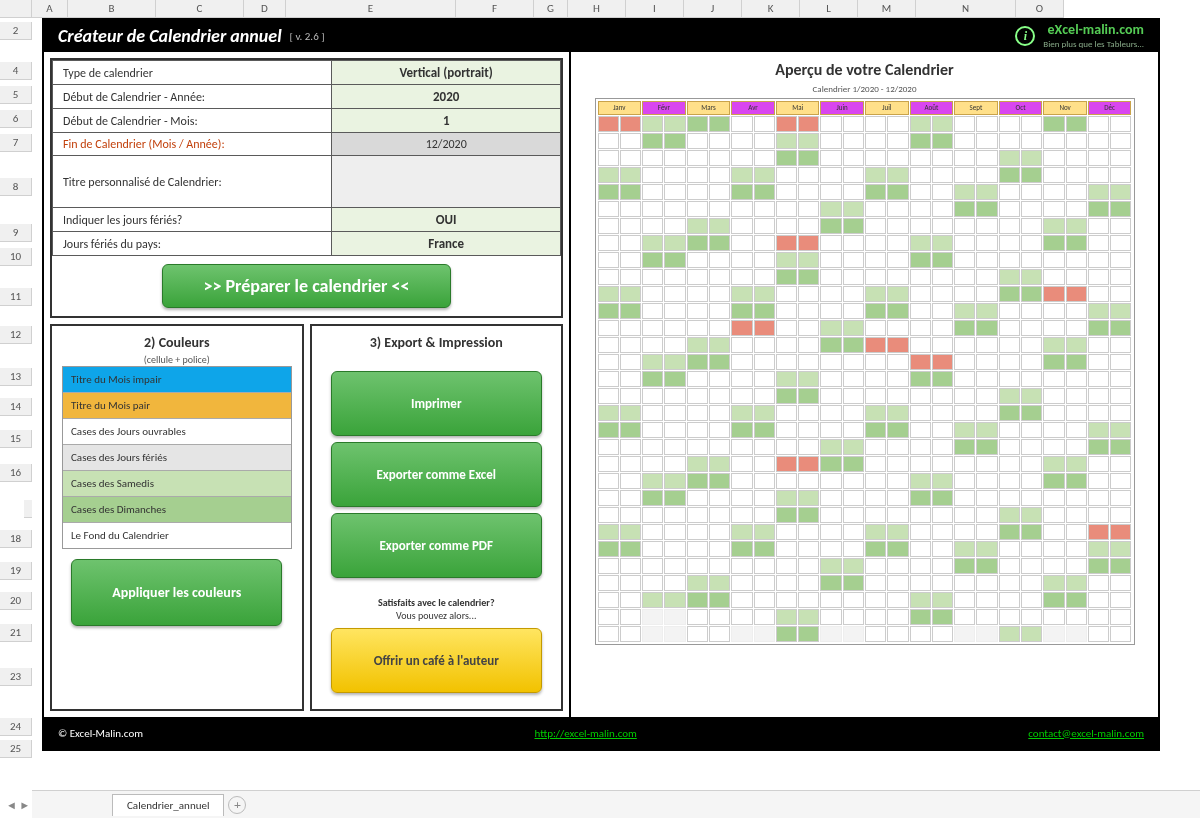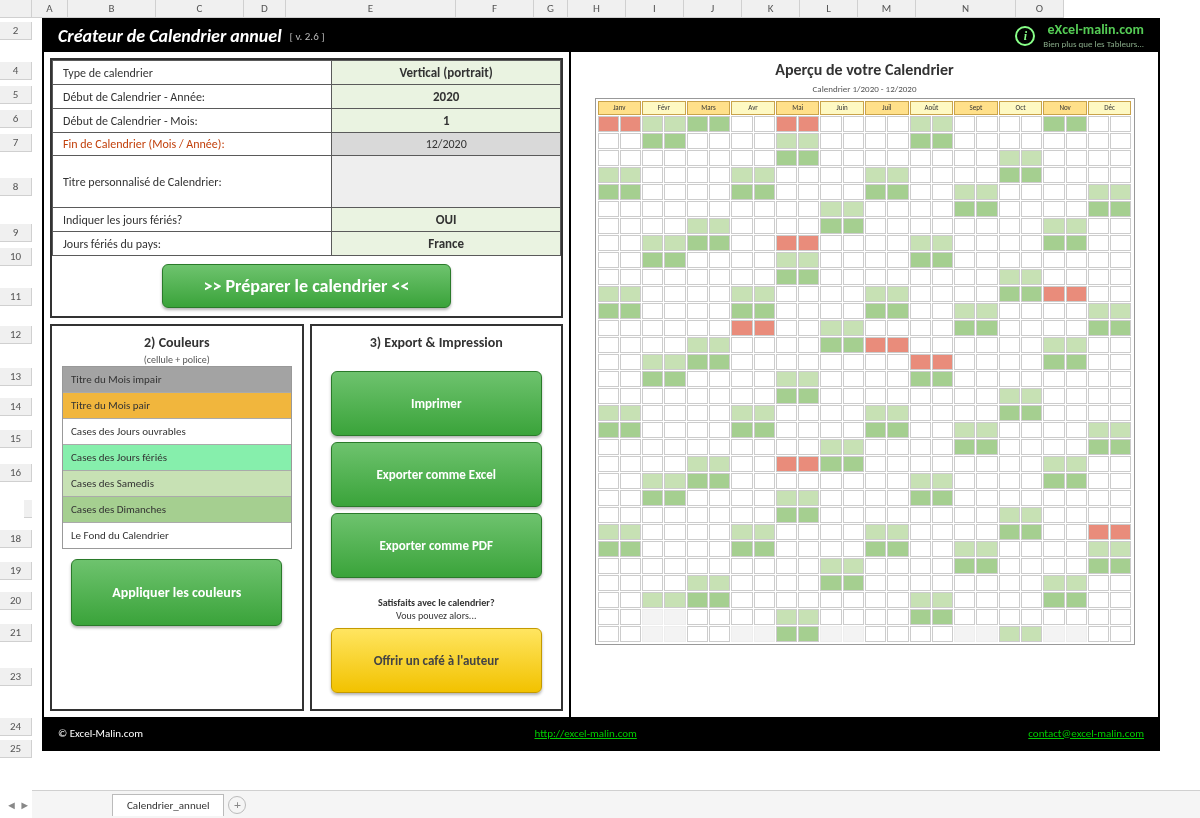--- a/index.html
+++ b/index.html
@@ -186,7 +186,7 @@
     line-height: 12px;
     overflow: hidden;
   }
-  .mh.even { background: #fef9c3; text-align: center; }
+  .mh.even { background: #d946ef; text-align: center; }
   .cell {
     height: 16px;
     border: 1px solid #ccc;

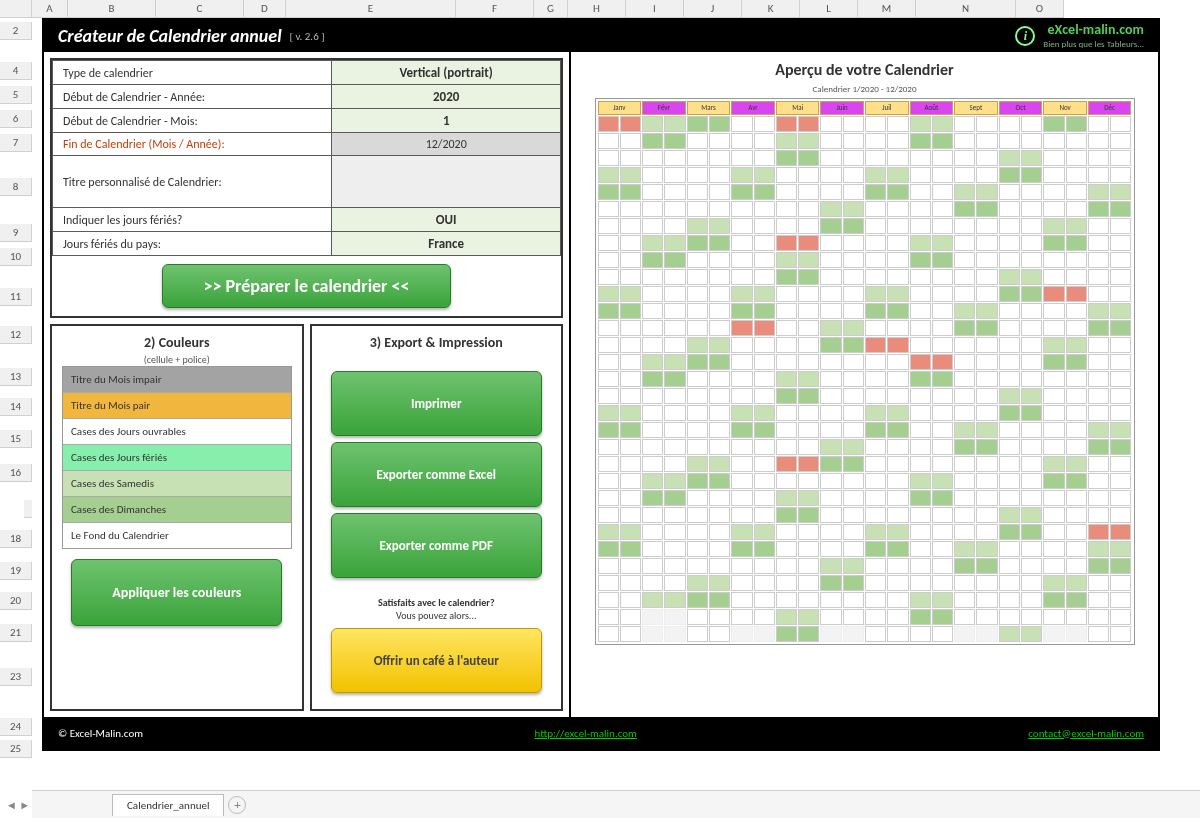--- a/index.html
+++ b/index.html
@@ -341,7 +341,7 @@
             <div class="sec-title">2) Couleurs</div>
             <div class="sec-sub">(cellule + police)</div>
             <div class="color-list" id="color-list">
-                <div class="color-row" style="background: #a3a3a3;">Titre du Mois impair</div>
+                <div class="color-row" style="background: #0ea5e9;">Titre du Mois impair</div>
                 <div class="color-row" style="background: rgb(241, 182, 61);">Titre du Mois pair</div>
                 <div class="color-row" style="background: rgb(255, 255, 255);">Cases des Jours ouvrables</div>
                 <div class="color-row" style="background: #86efac;">Cases des Jours fériés</div>

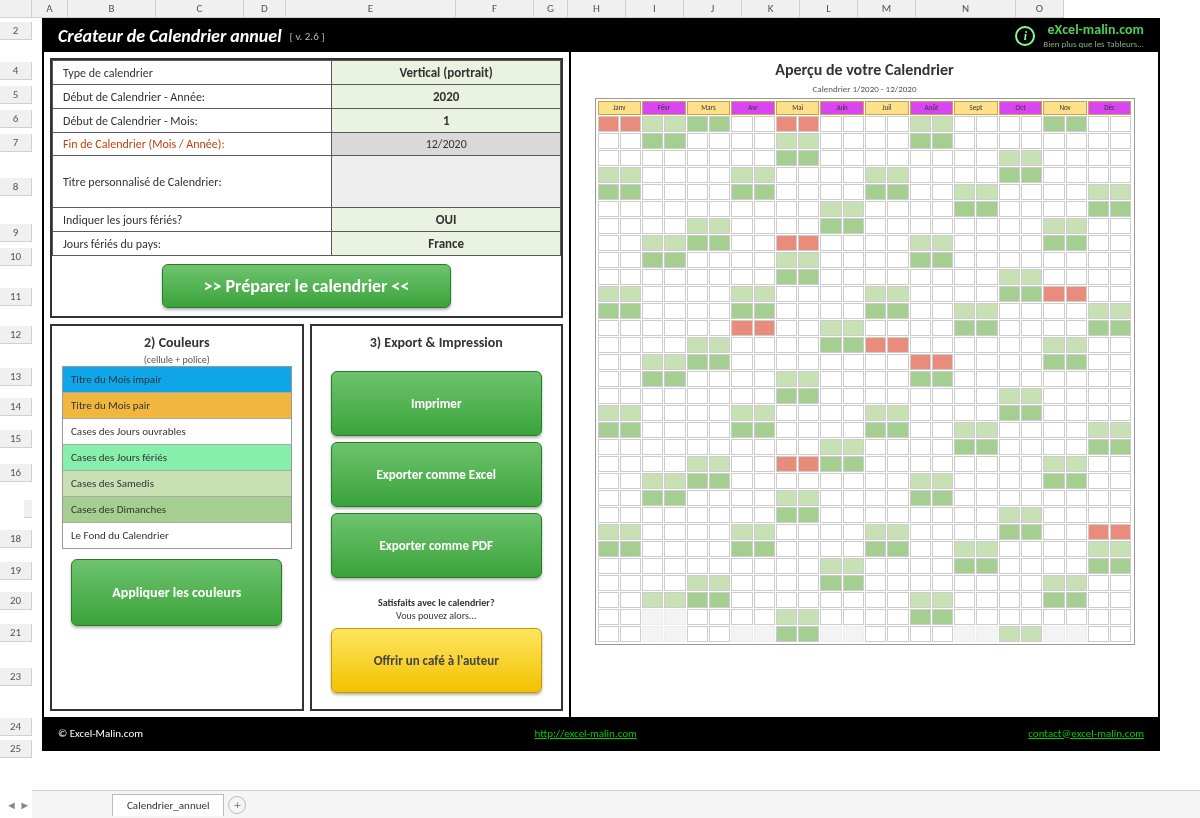--- a/index.html
+++ b/index.html
@@ -344,7 +344,7 @@
                 <div class="color-row" style="background: #0ea5e9;">Titre du Mois impair</div>
                 <div class="color-row" style="background: rgb(241, 182, 61);">Titre du Mois pair</div>
                 <div class="color-row" style="background: rgb(255, 255, 255);">Cases des Jours ouvrables</div>
-                <div class="color-row" style="background: #86efac;">Cases des Jours fériés</div>
+                <div class="color-row" style="background: #e5e5e5;">Cases des Jours fériés</div>
                 <div class="color-row" style="background: rgb(199, 225, 180);">Cases des Samedis</div>
                 <div class="color-row" style="background: rgb(165, 207, 144);">Cases des Dimanches</div>
                 <div class="color-row" style="background: rgb(255, 255, 255);">Le Fond du Calendrier</div>

